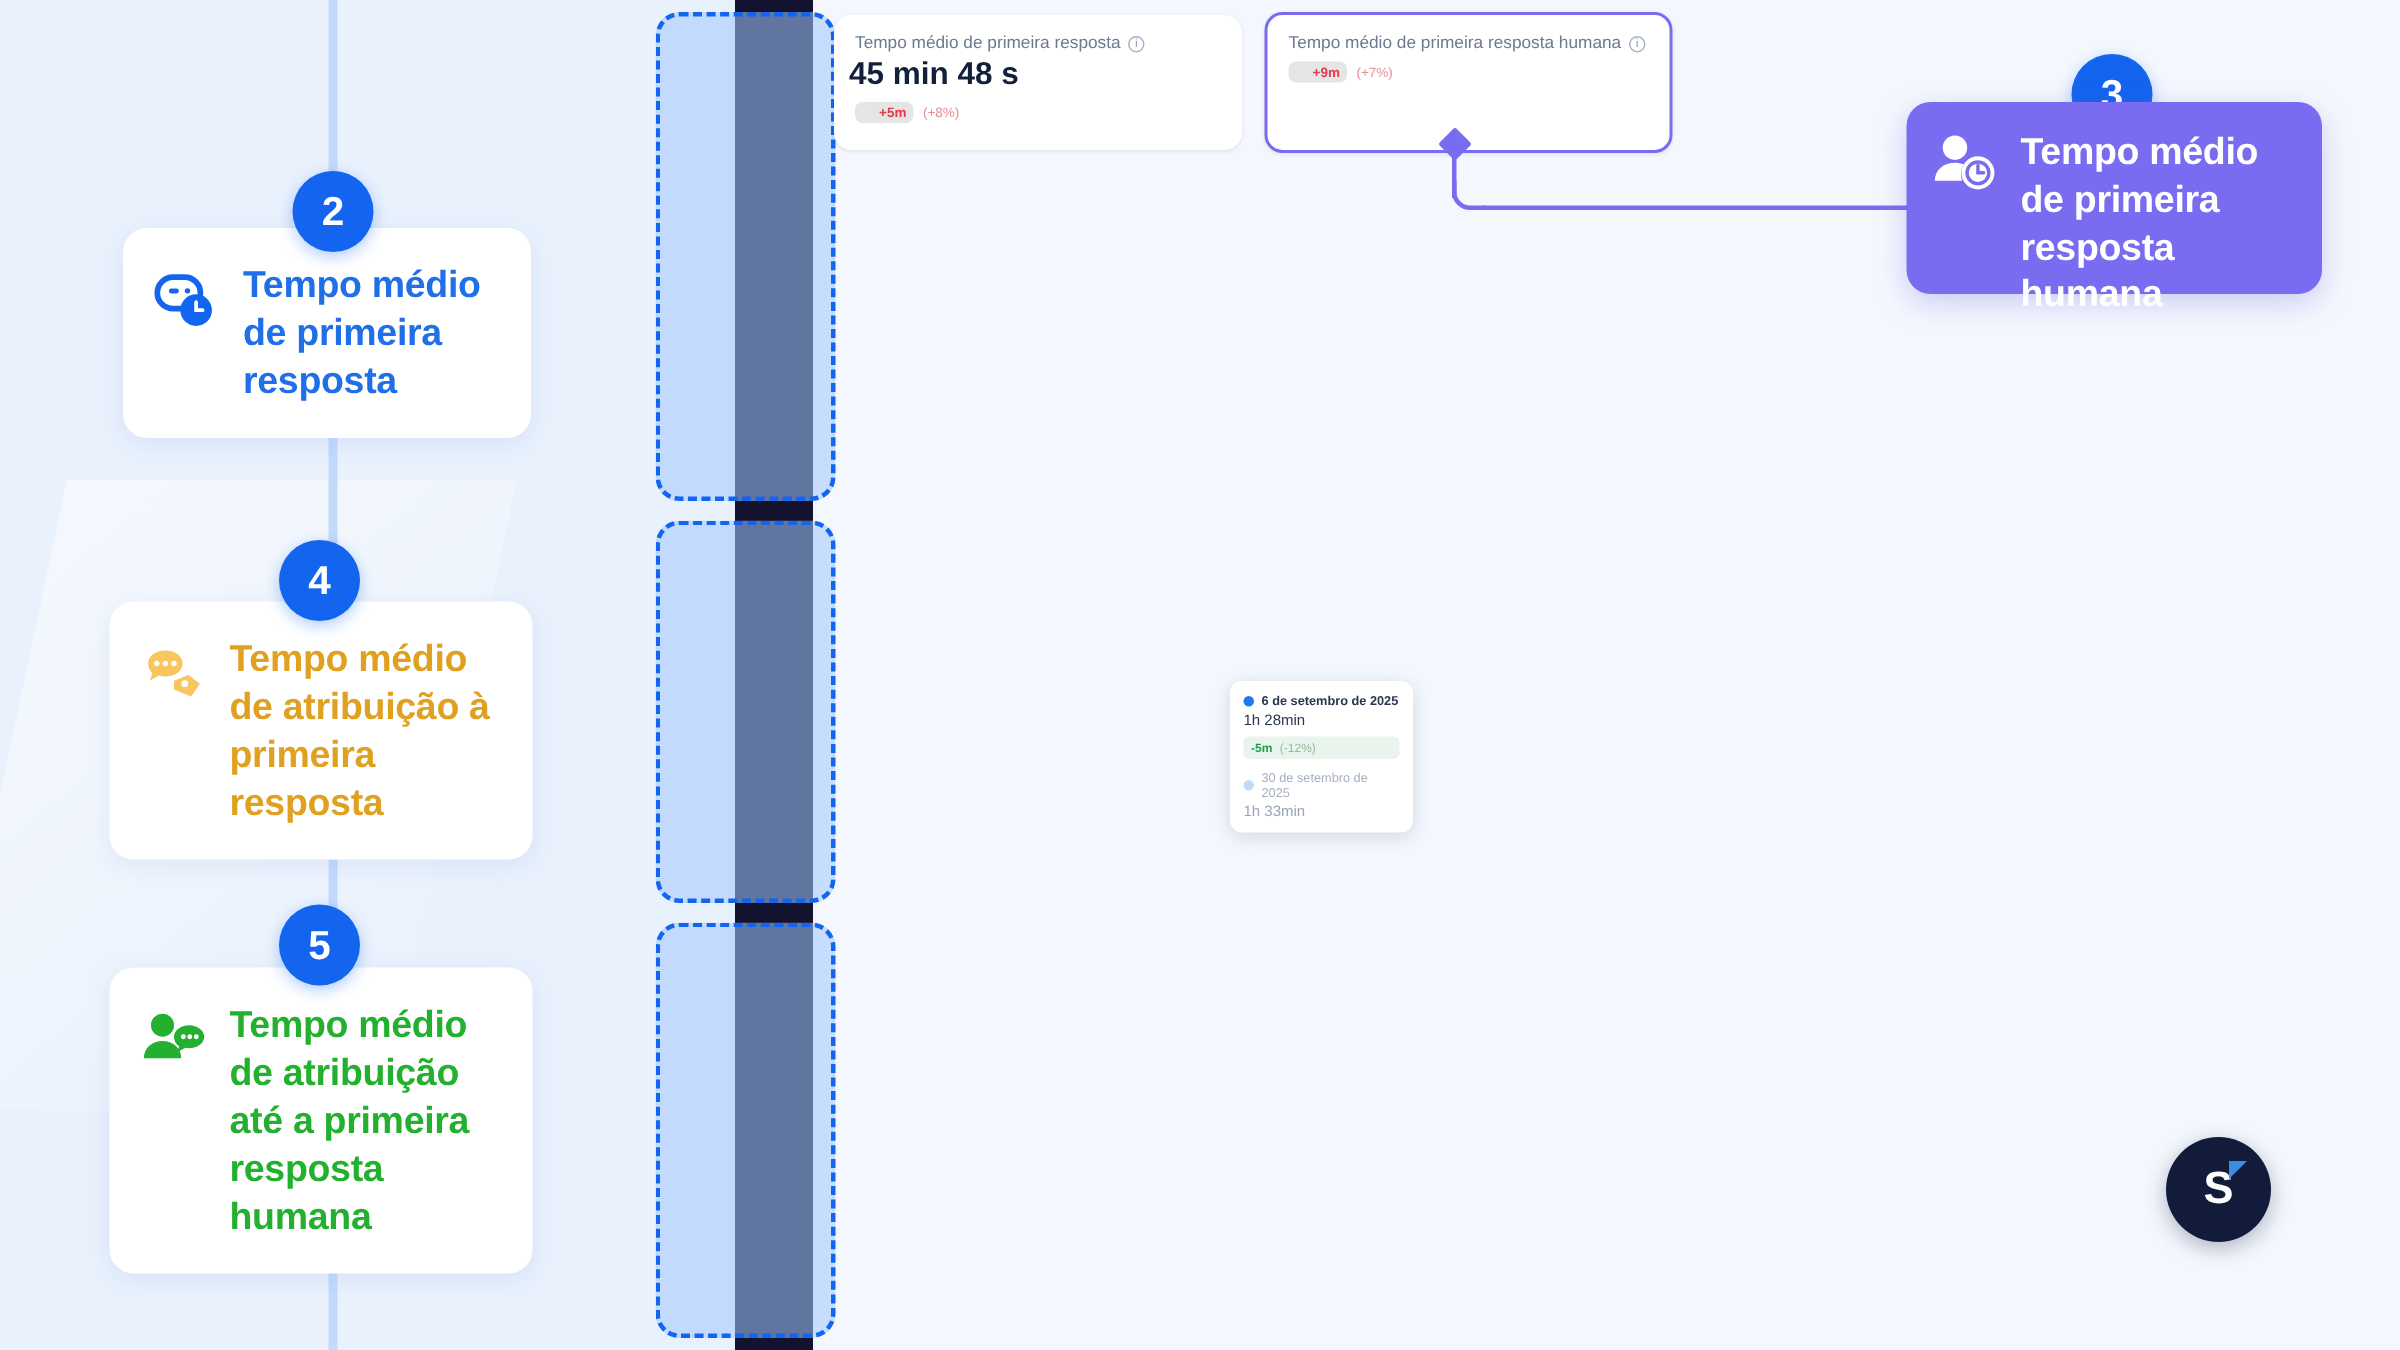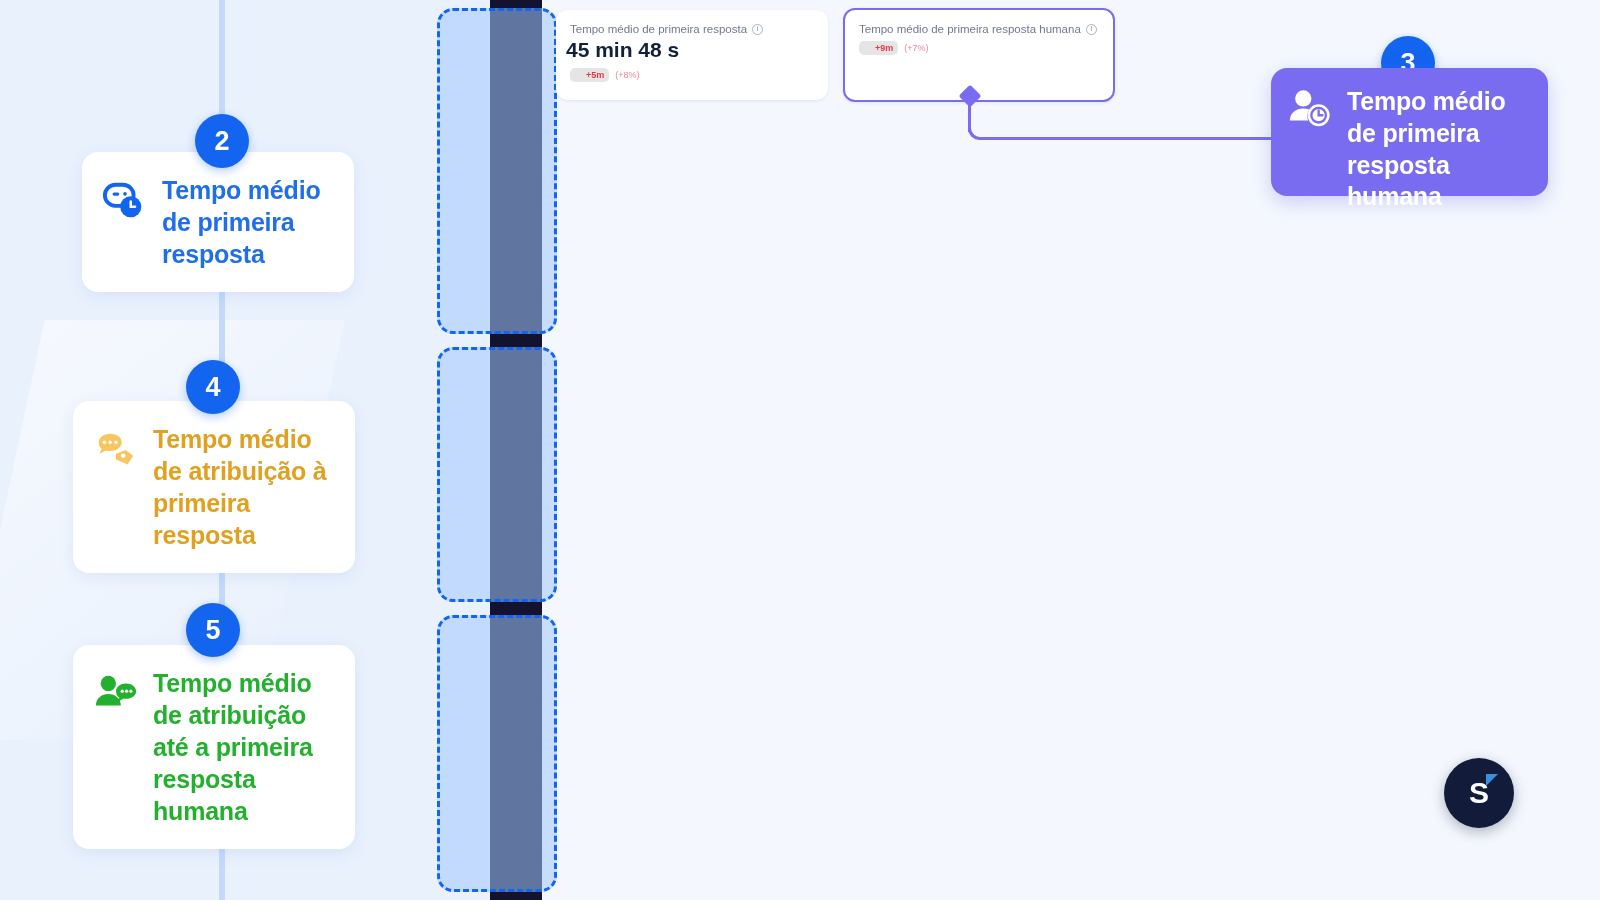--- a/index.html
+++ b/index.html
@@ -473,6 +473,22 @@
             <text x="517" y="134">14/9</text>
         </g>
       </svg>
+      <div class="tooltip">
+        <div class="tt-row">
+          <span class="tt-dot a"></span>
+          <span class="tt-name">6 de setembro de 2025</span>
+        </div>
+        <div class="tt-val">1h 28min</div>
+        <div class="tt-delta">
+          <span class="d1">-5m</span>
+          <span class="d2">(-12%)</span>
+        </div>
+        <div class="tt-row" style="margin-top:7px">
+          <span class="tt-dot b"></span>
+          <span class="tt-name muted">30 de setembro de 2025</span>
+        </div>
+        <div class="tt-val muted">1h 33min</div>
+      </div>
     </div>
   </div>
 

